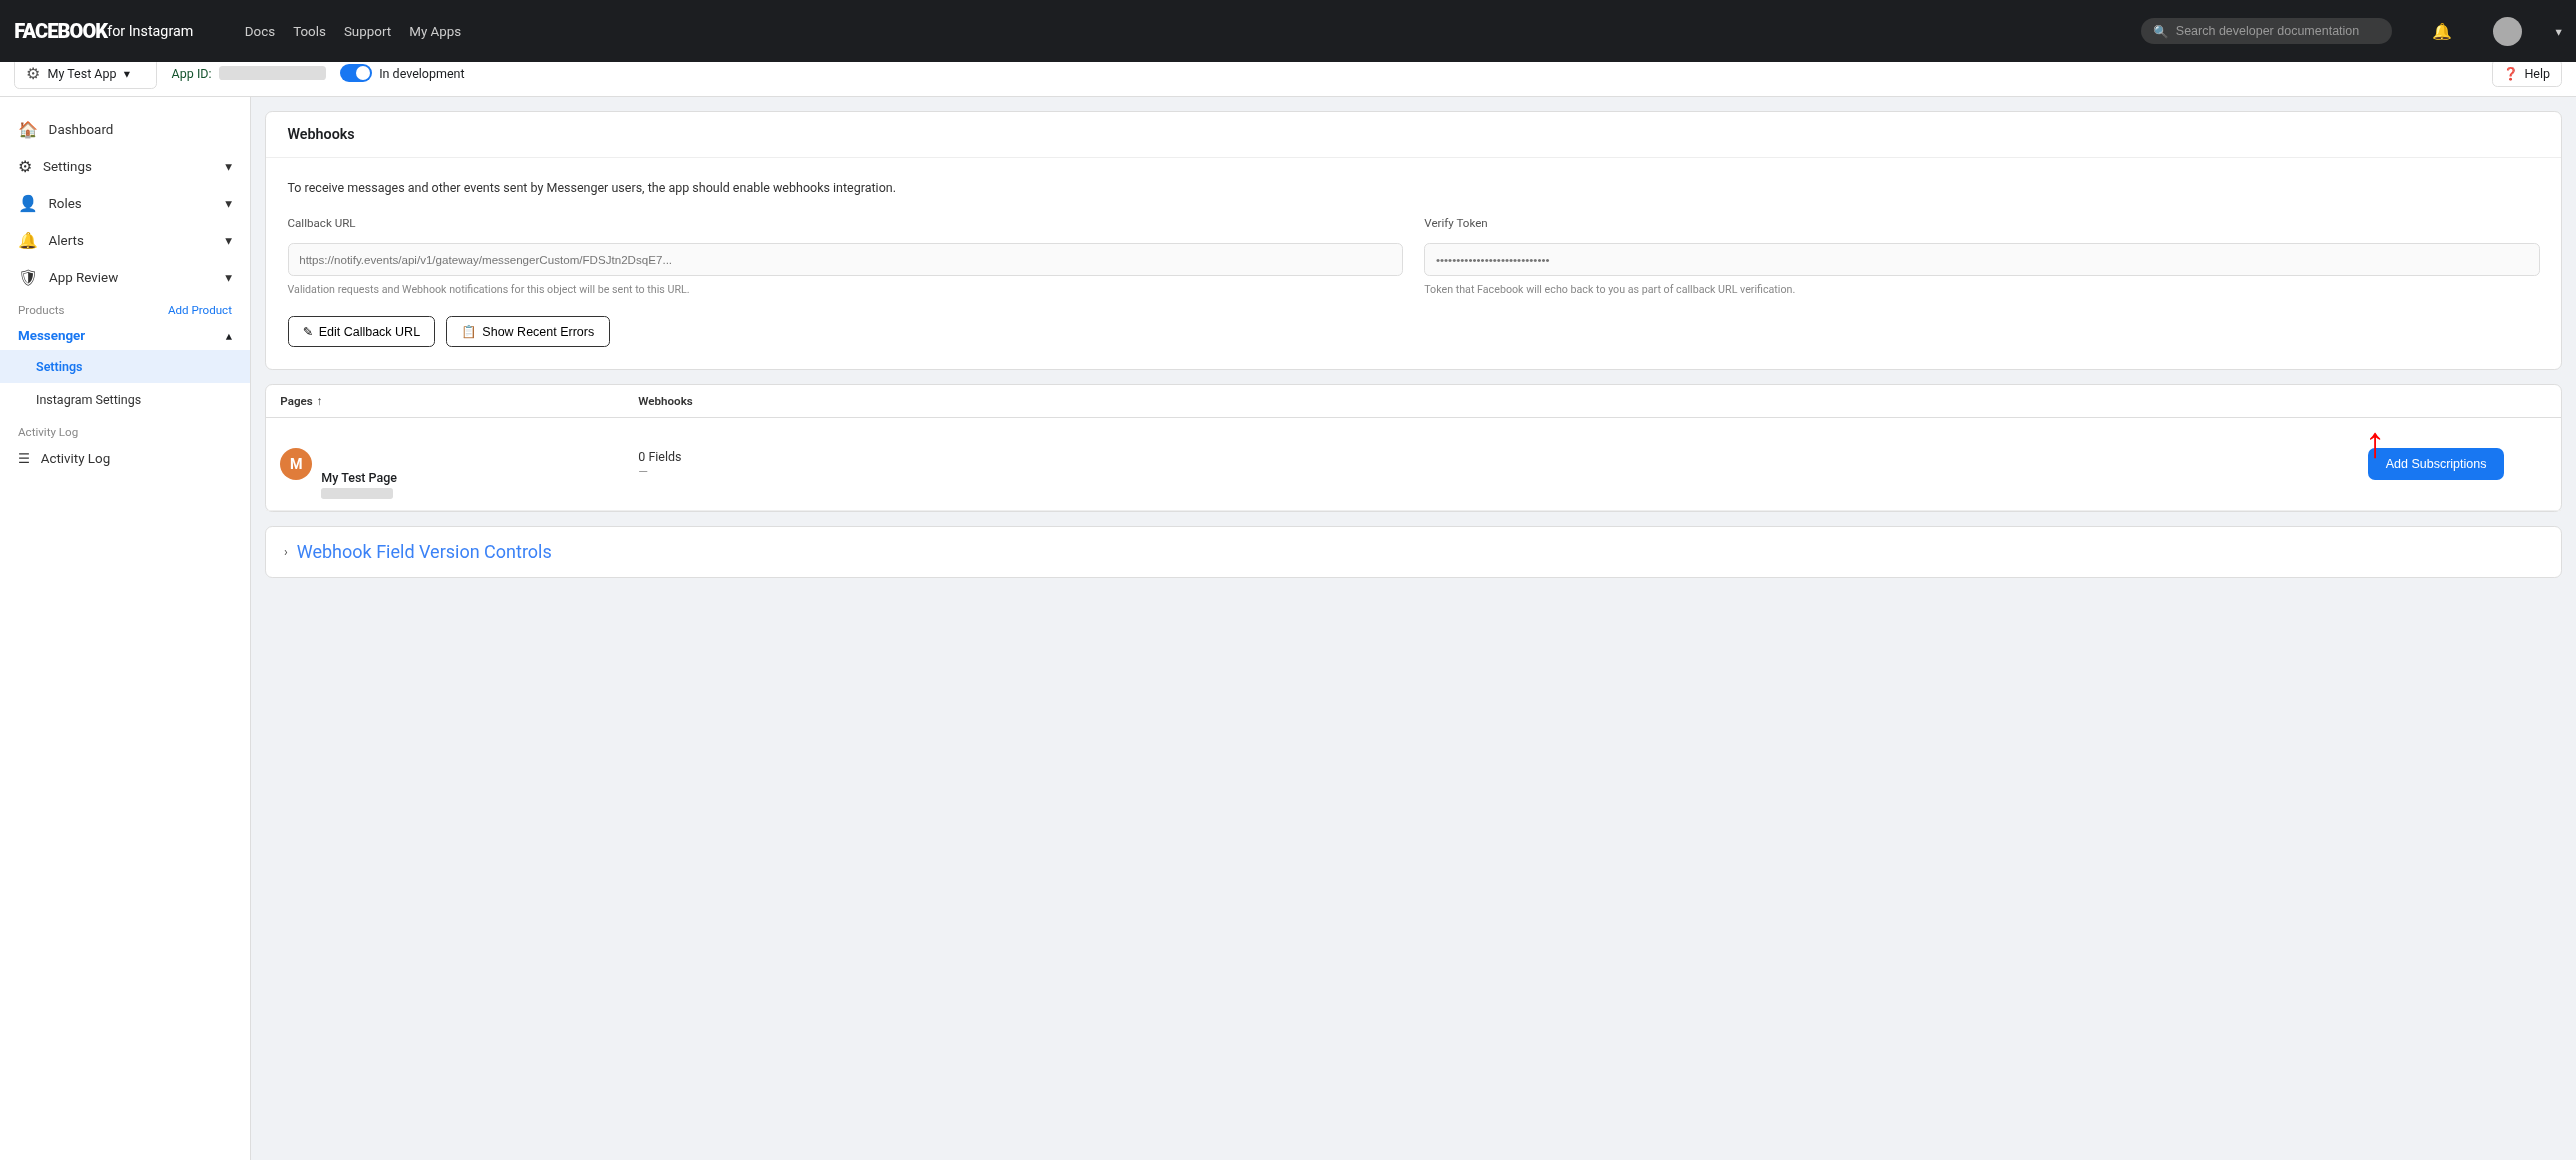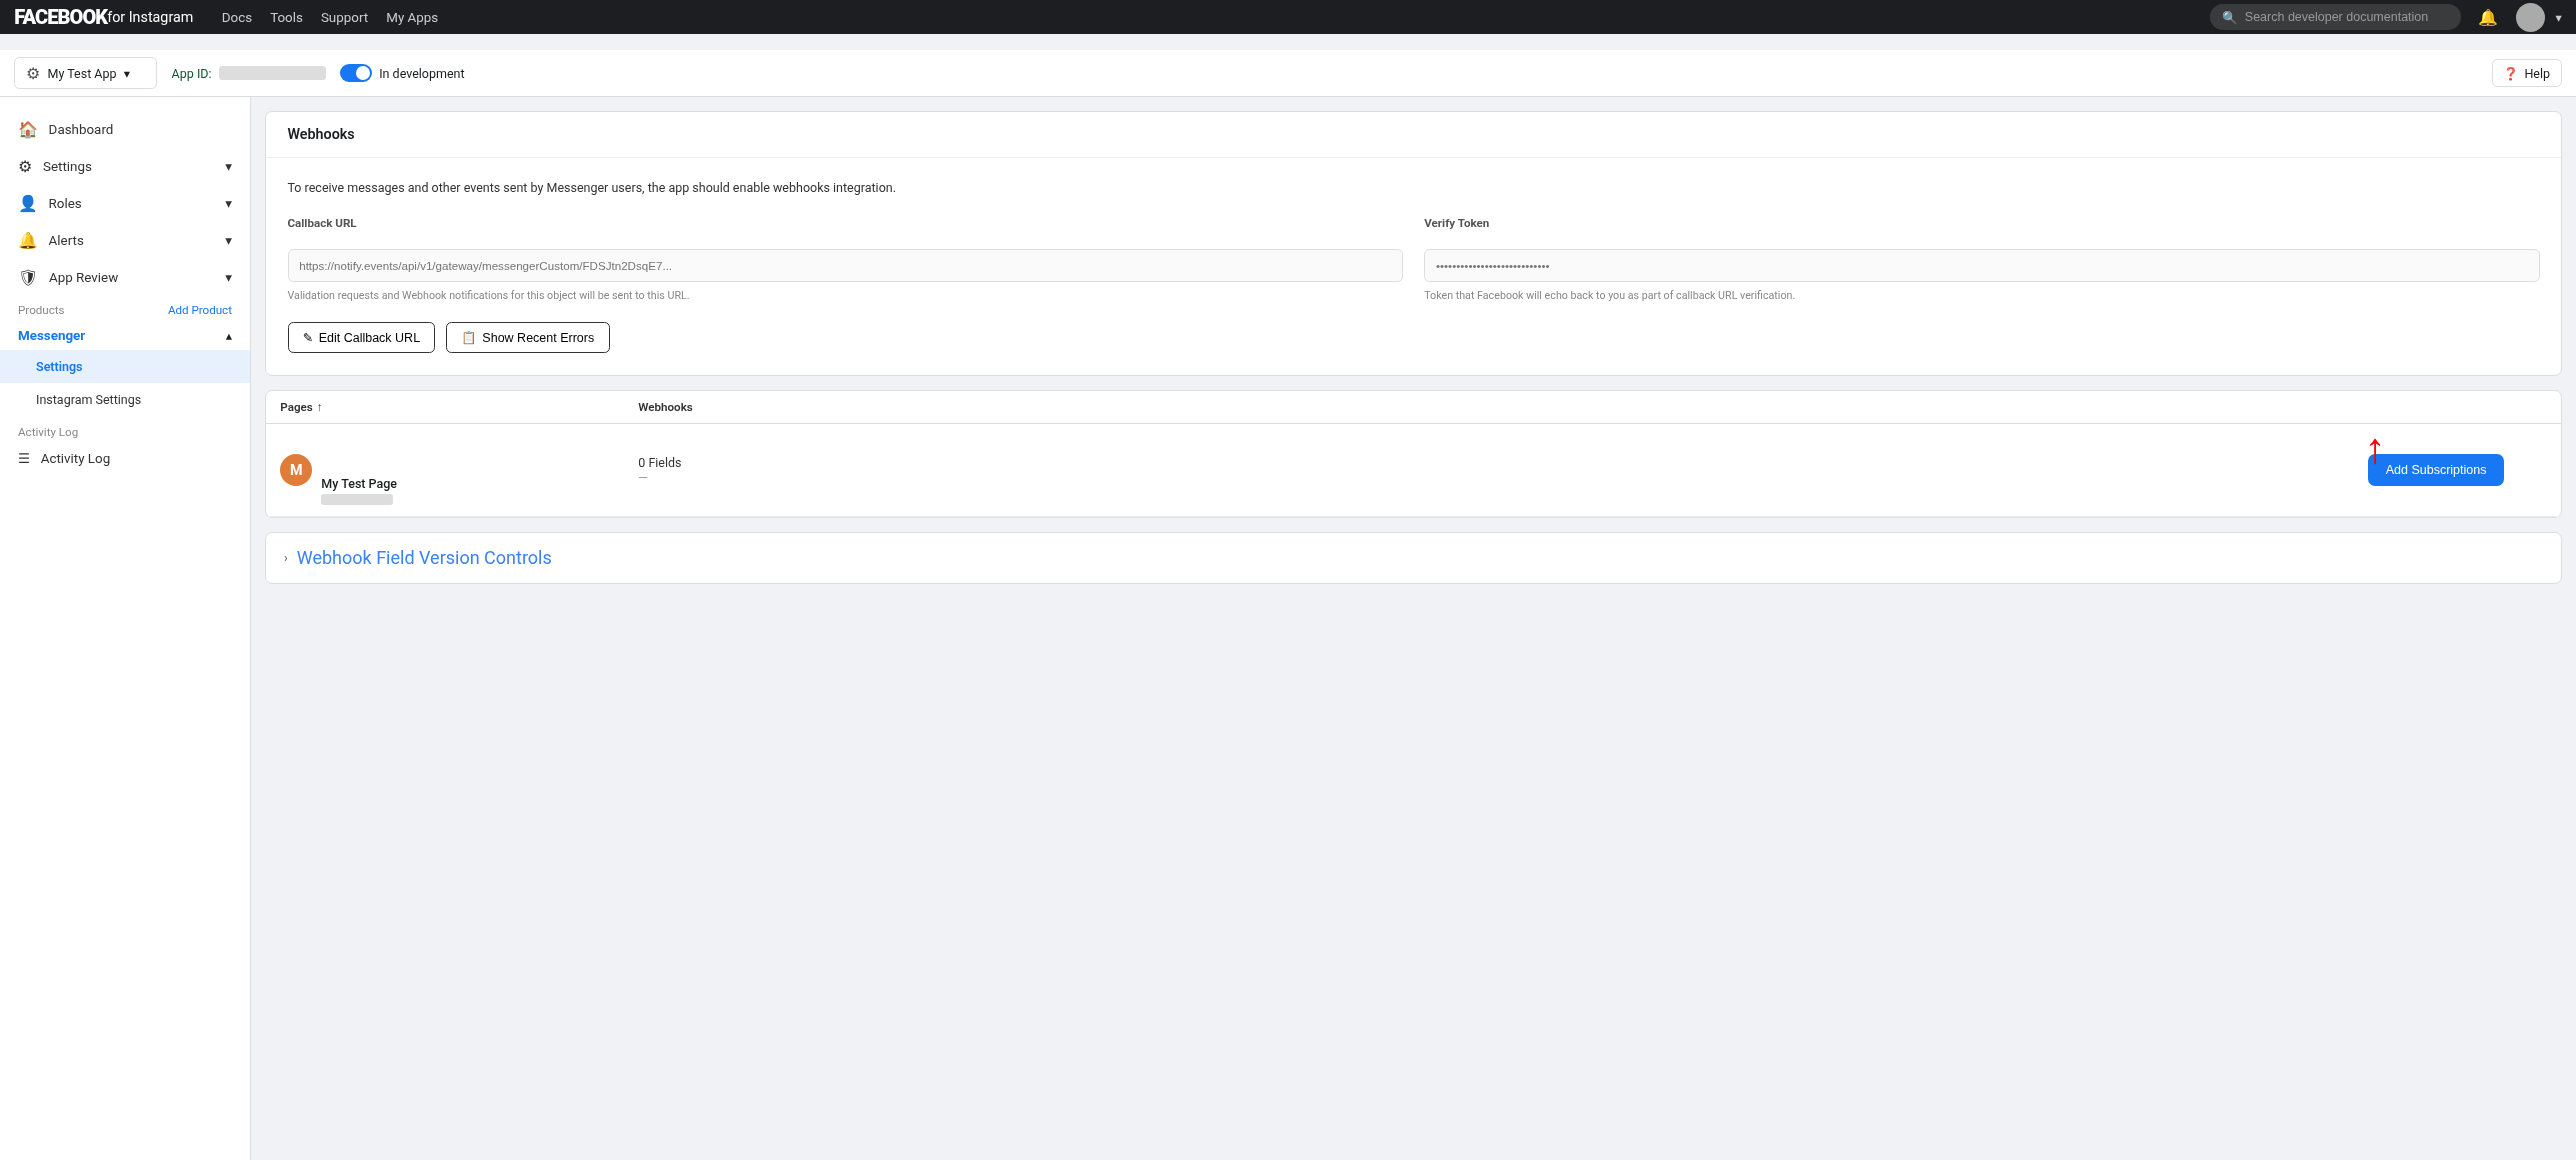--- a/index.html
+++ b/index.html
@@ -8,11 +8,11 @@
     
     .top-nav {
       background: #1c1e21;
-      height: 34px;
+      height: 62px;
       display: flex;
       align-items: center;
       padding: 0 14.3px;
-      gap: 7px;
+      gap: 30px;
       position: fixed;
       top: 0; left: 0; right: 0;
       z-index: 100;

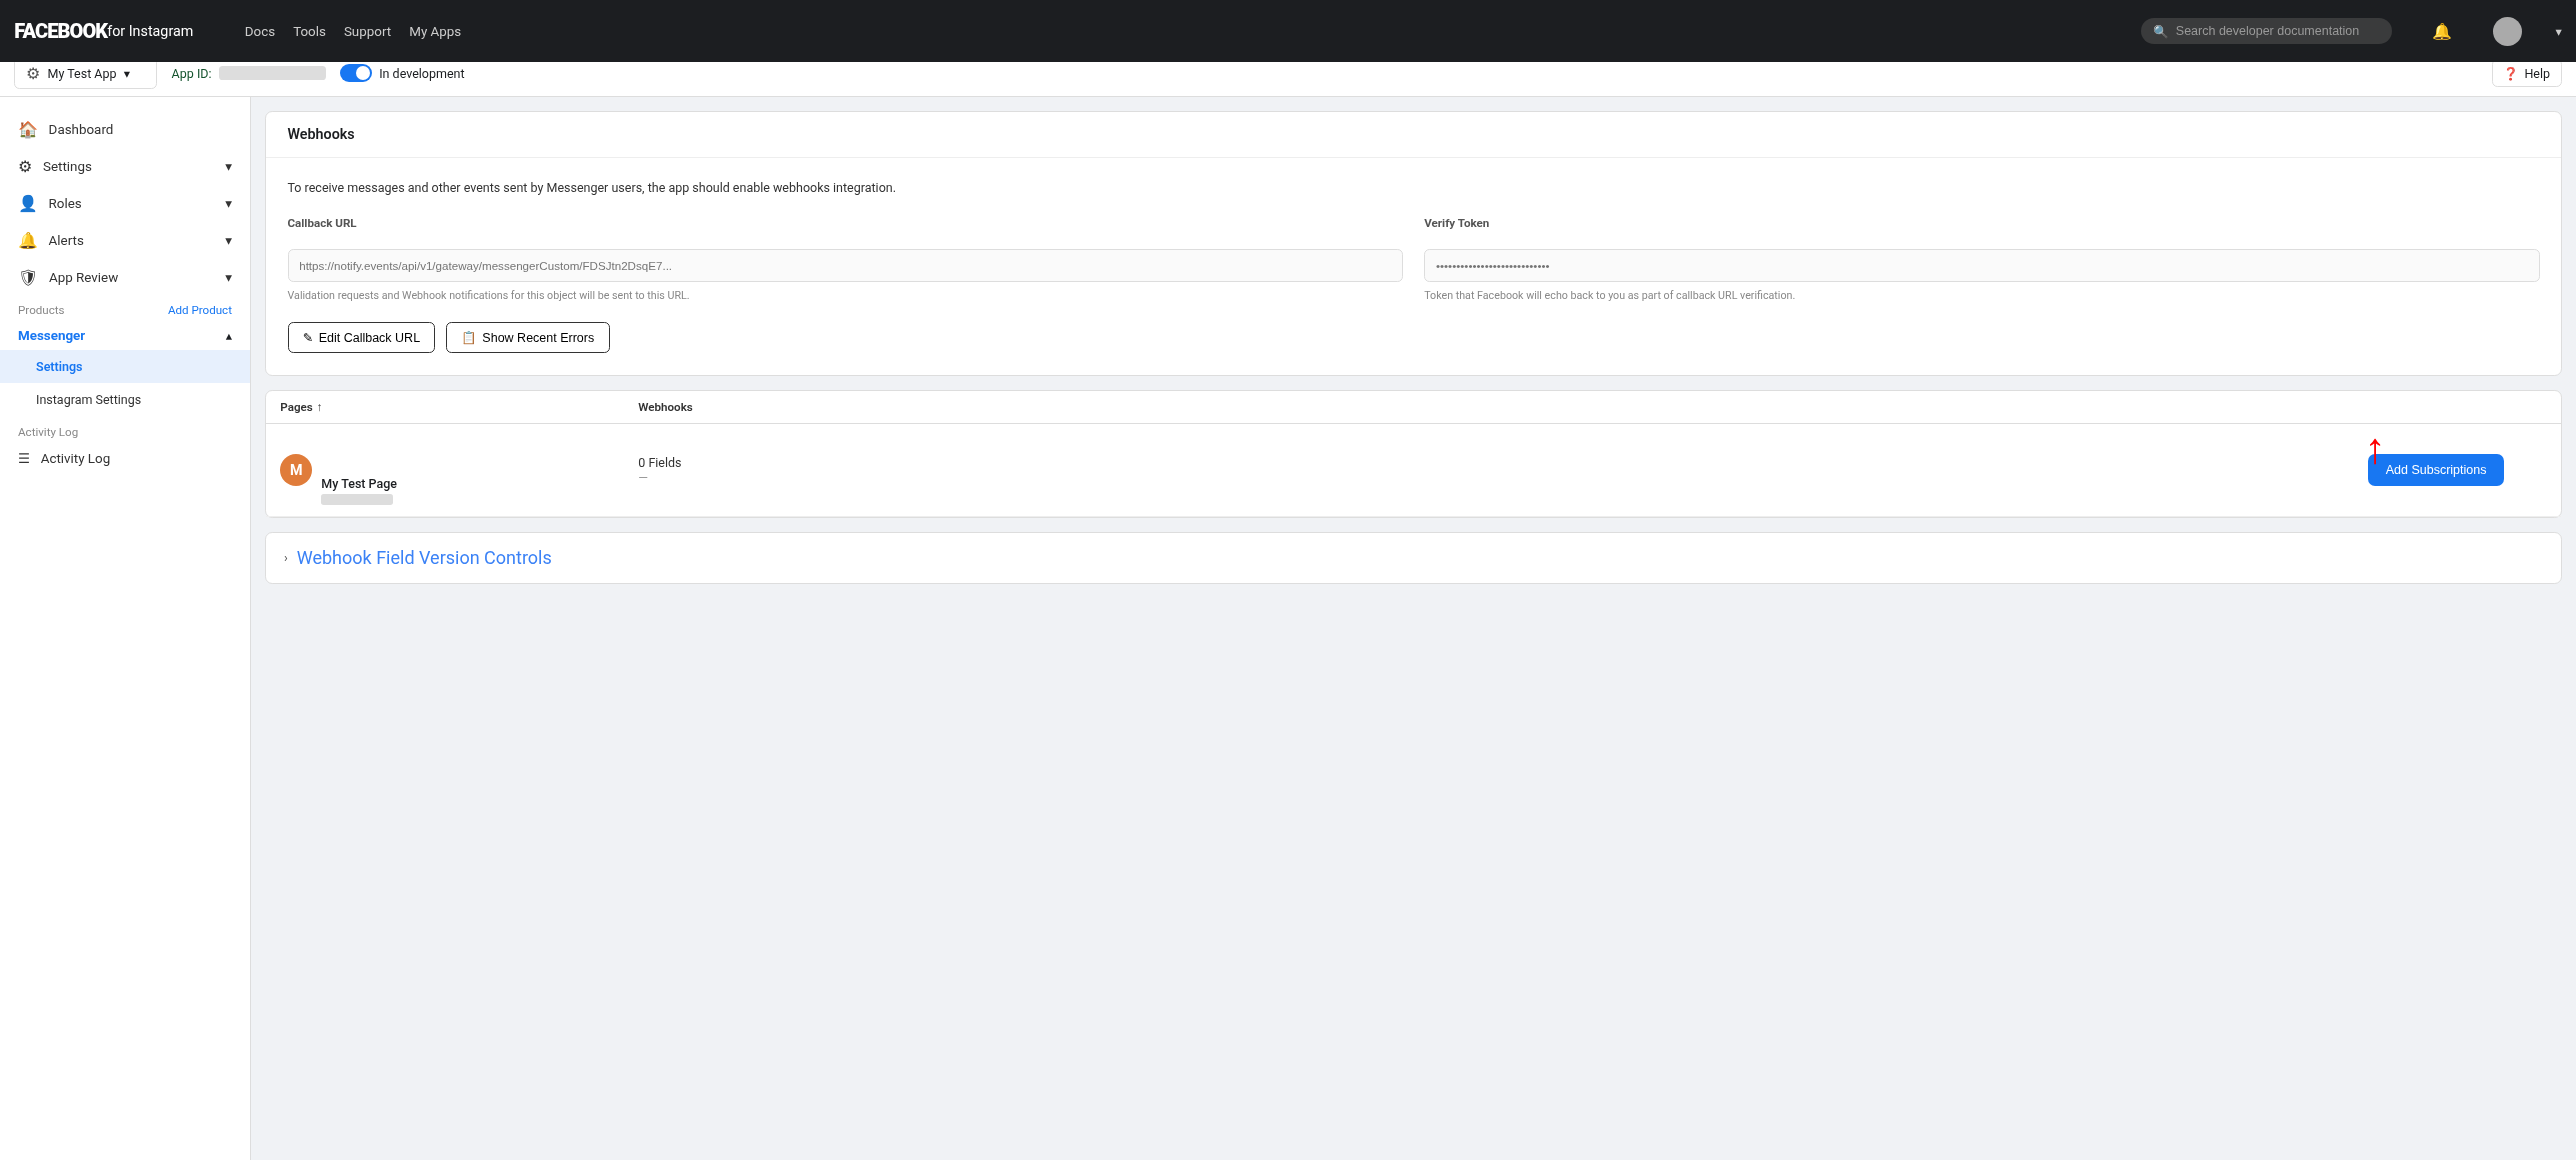--- a/index.html
+++ b/index.html
@@ -256,8 +256,8 @@
       display: block;
       font-size: 11.6px;
       color: #555;
-      margin-bottom: 19px;
-      font-weight: 700;
+      margin-bottom: 13px;
+      font-weight: 400;
     }
     .form-group input {
       width: 100%;

